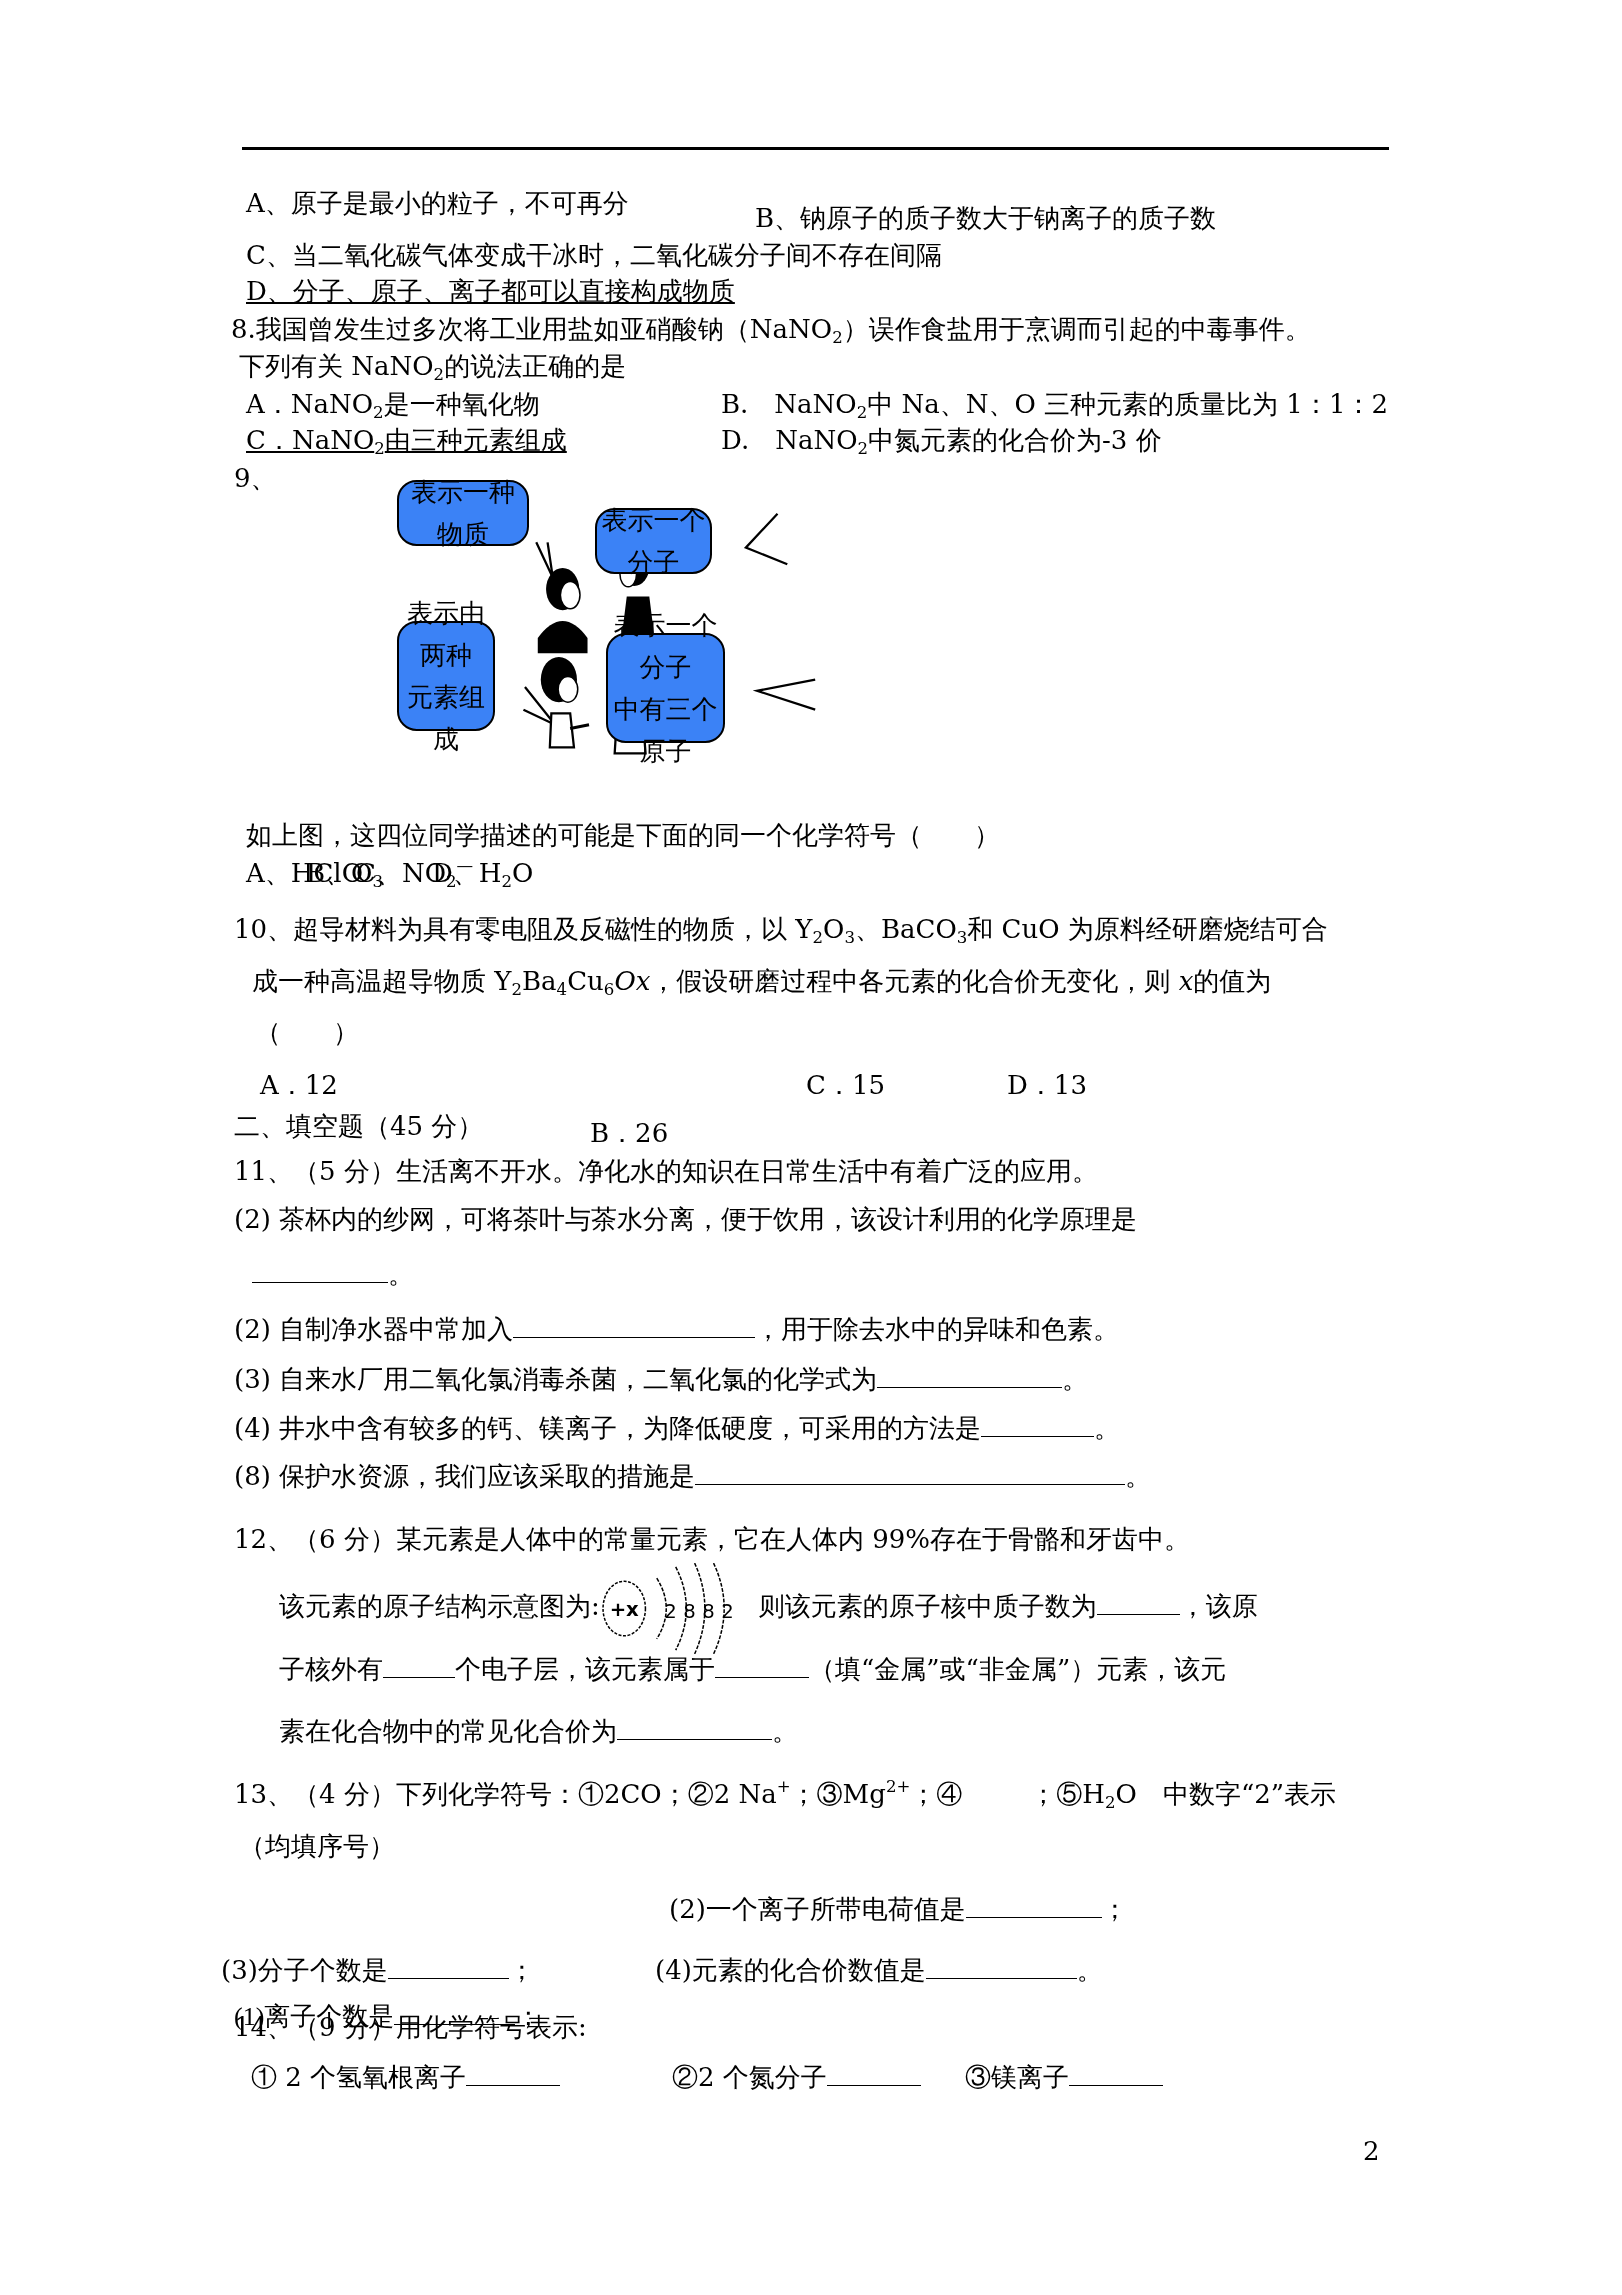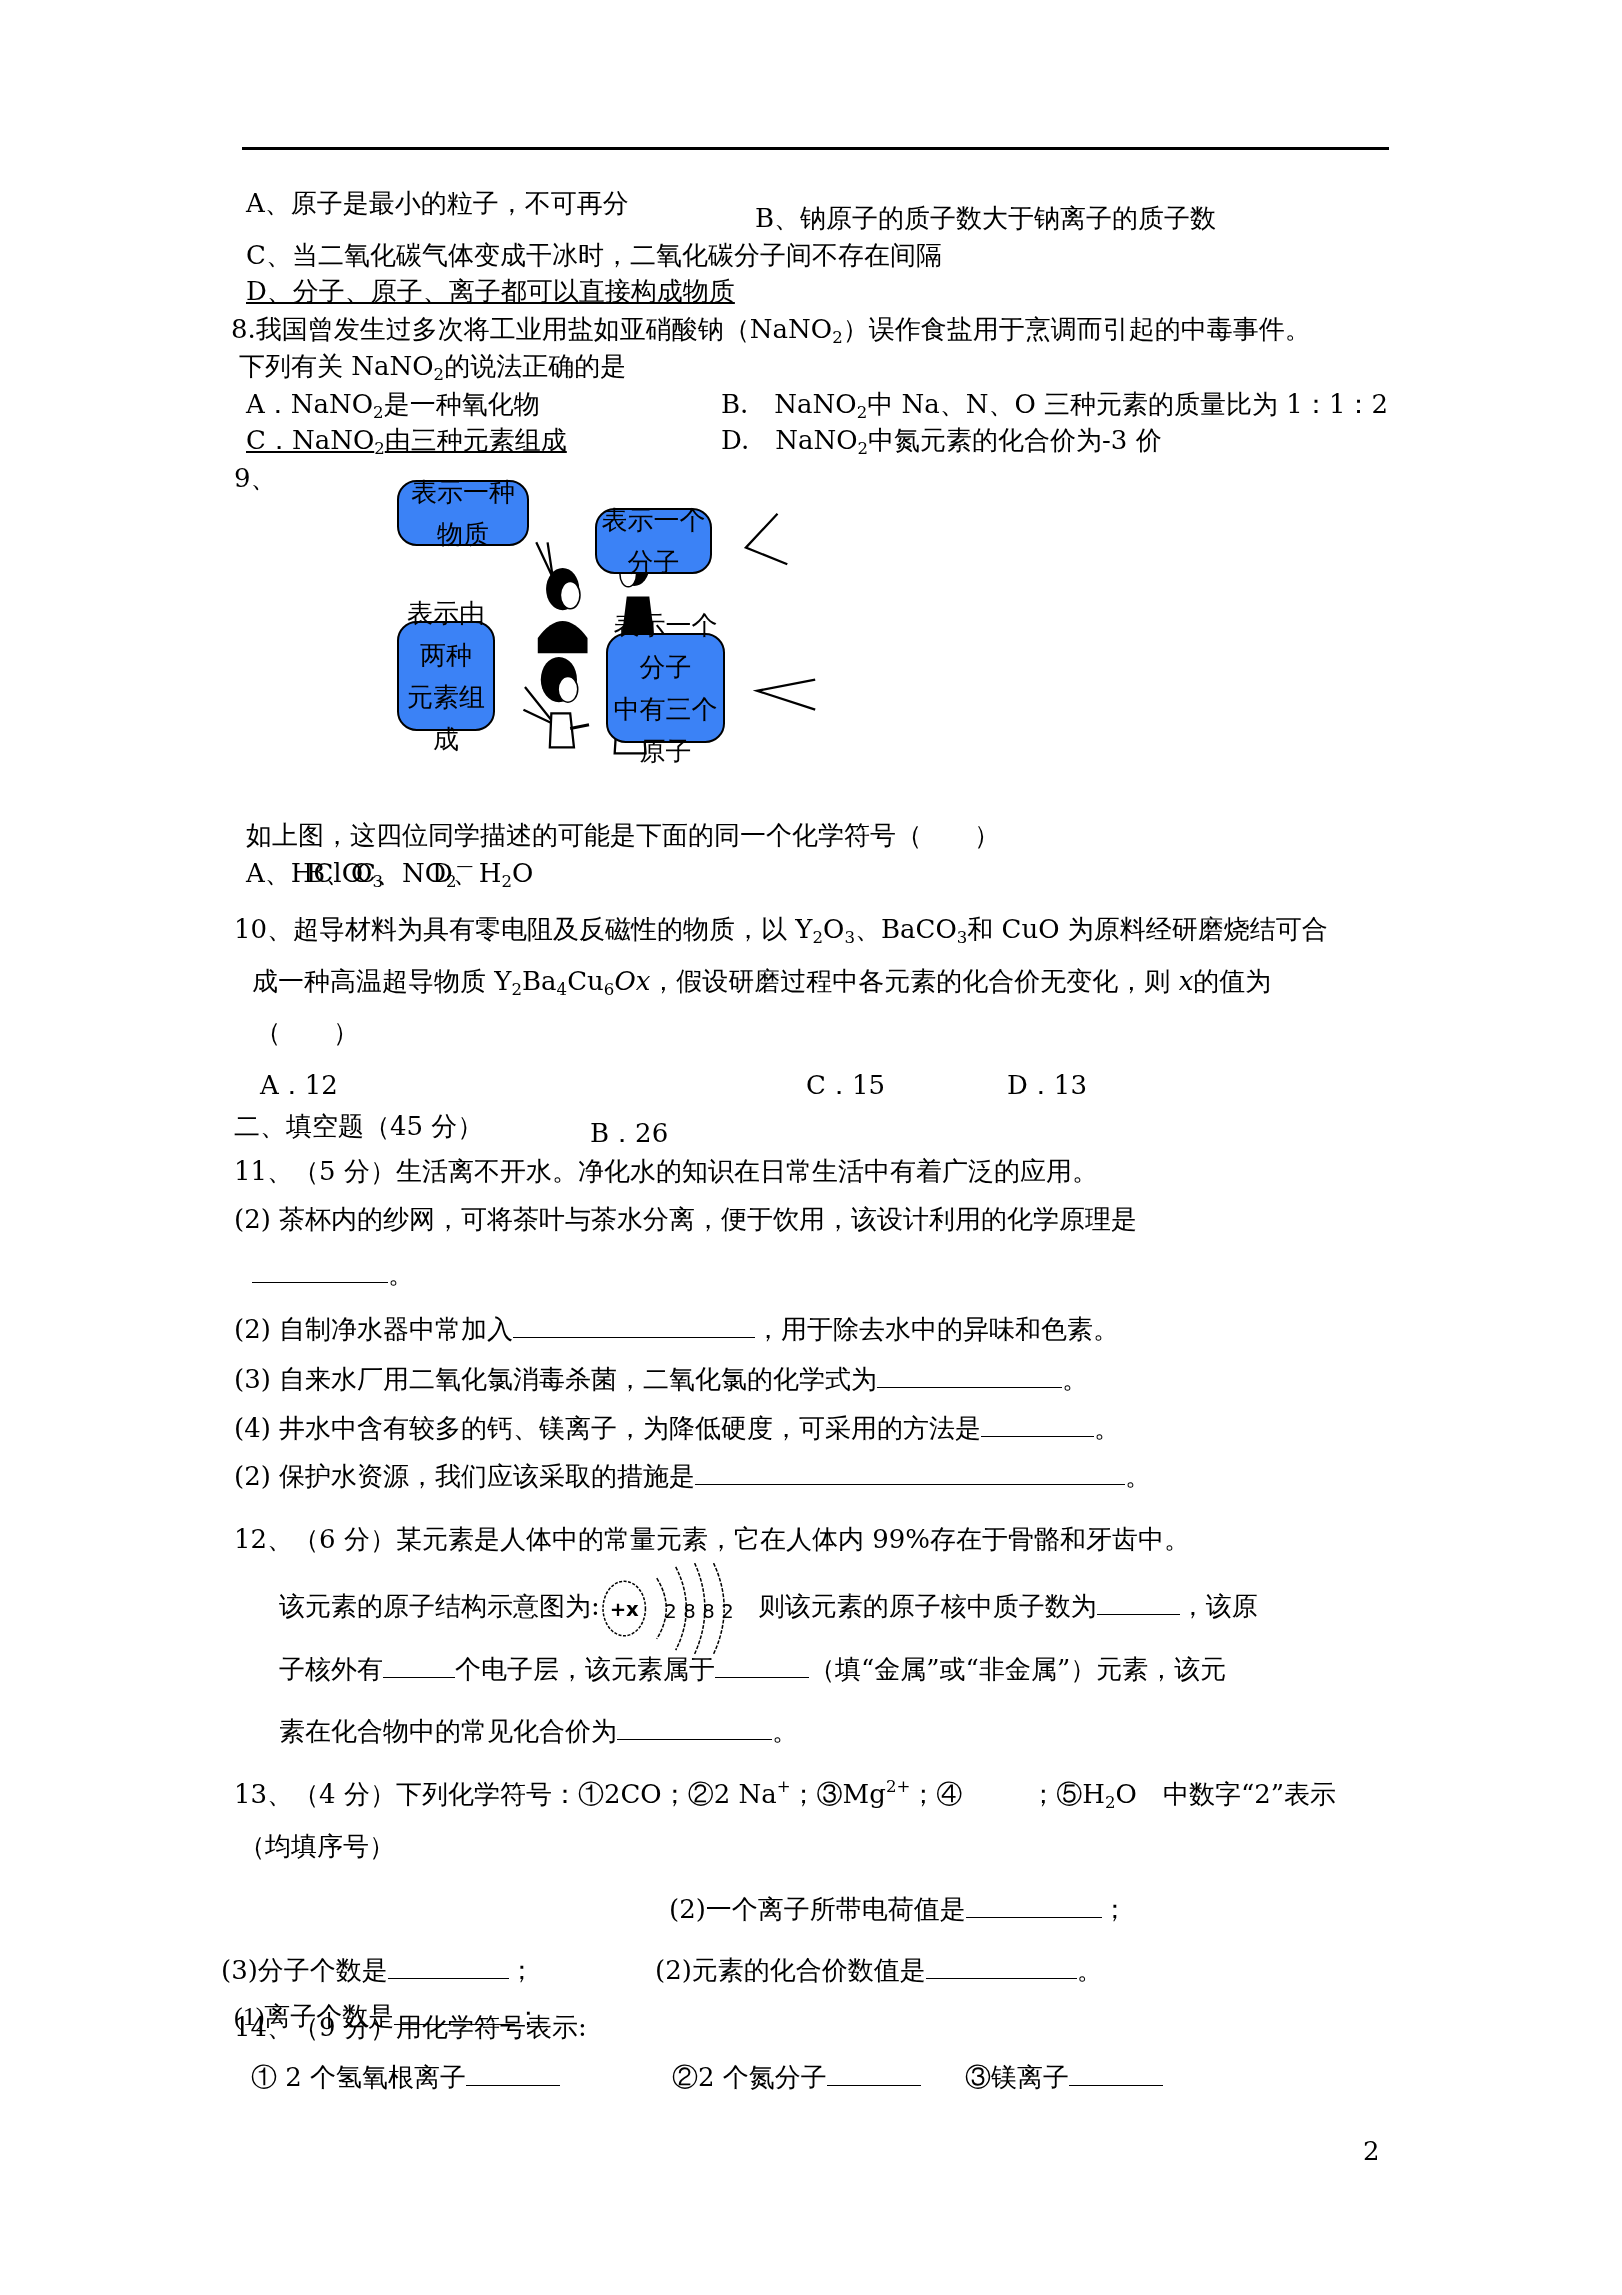--- a/index.html
+++ b/index.html
@@ -138,7 +138,7 @@
   <span>(4)  井水中含有较多的钙、镁离子，为降低硬度，可采用的方法是</span><span class="blank" style="width:113px"></span><span>。</span>
 </div>
 <div class="ln" style="left:234px;top:1460px;">
-  <span>(2)  保护水资源，我们应该采取的措施是</span><span class="blank" style="width:430px"></span><span>。</span>
+  <span>(8)  保护水资源，我们应该采取的措施是</span><span class="blank" style="width:430px"></span><span>。</span>
 </div>
 
 <div class="ln" style="left:234px;top:1523px;">12、（6 分）某元素是人体中的常量元素，它在人体内 99%存在于骨骼和牙齿中。</div>

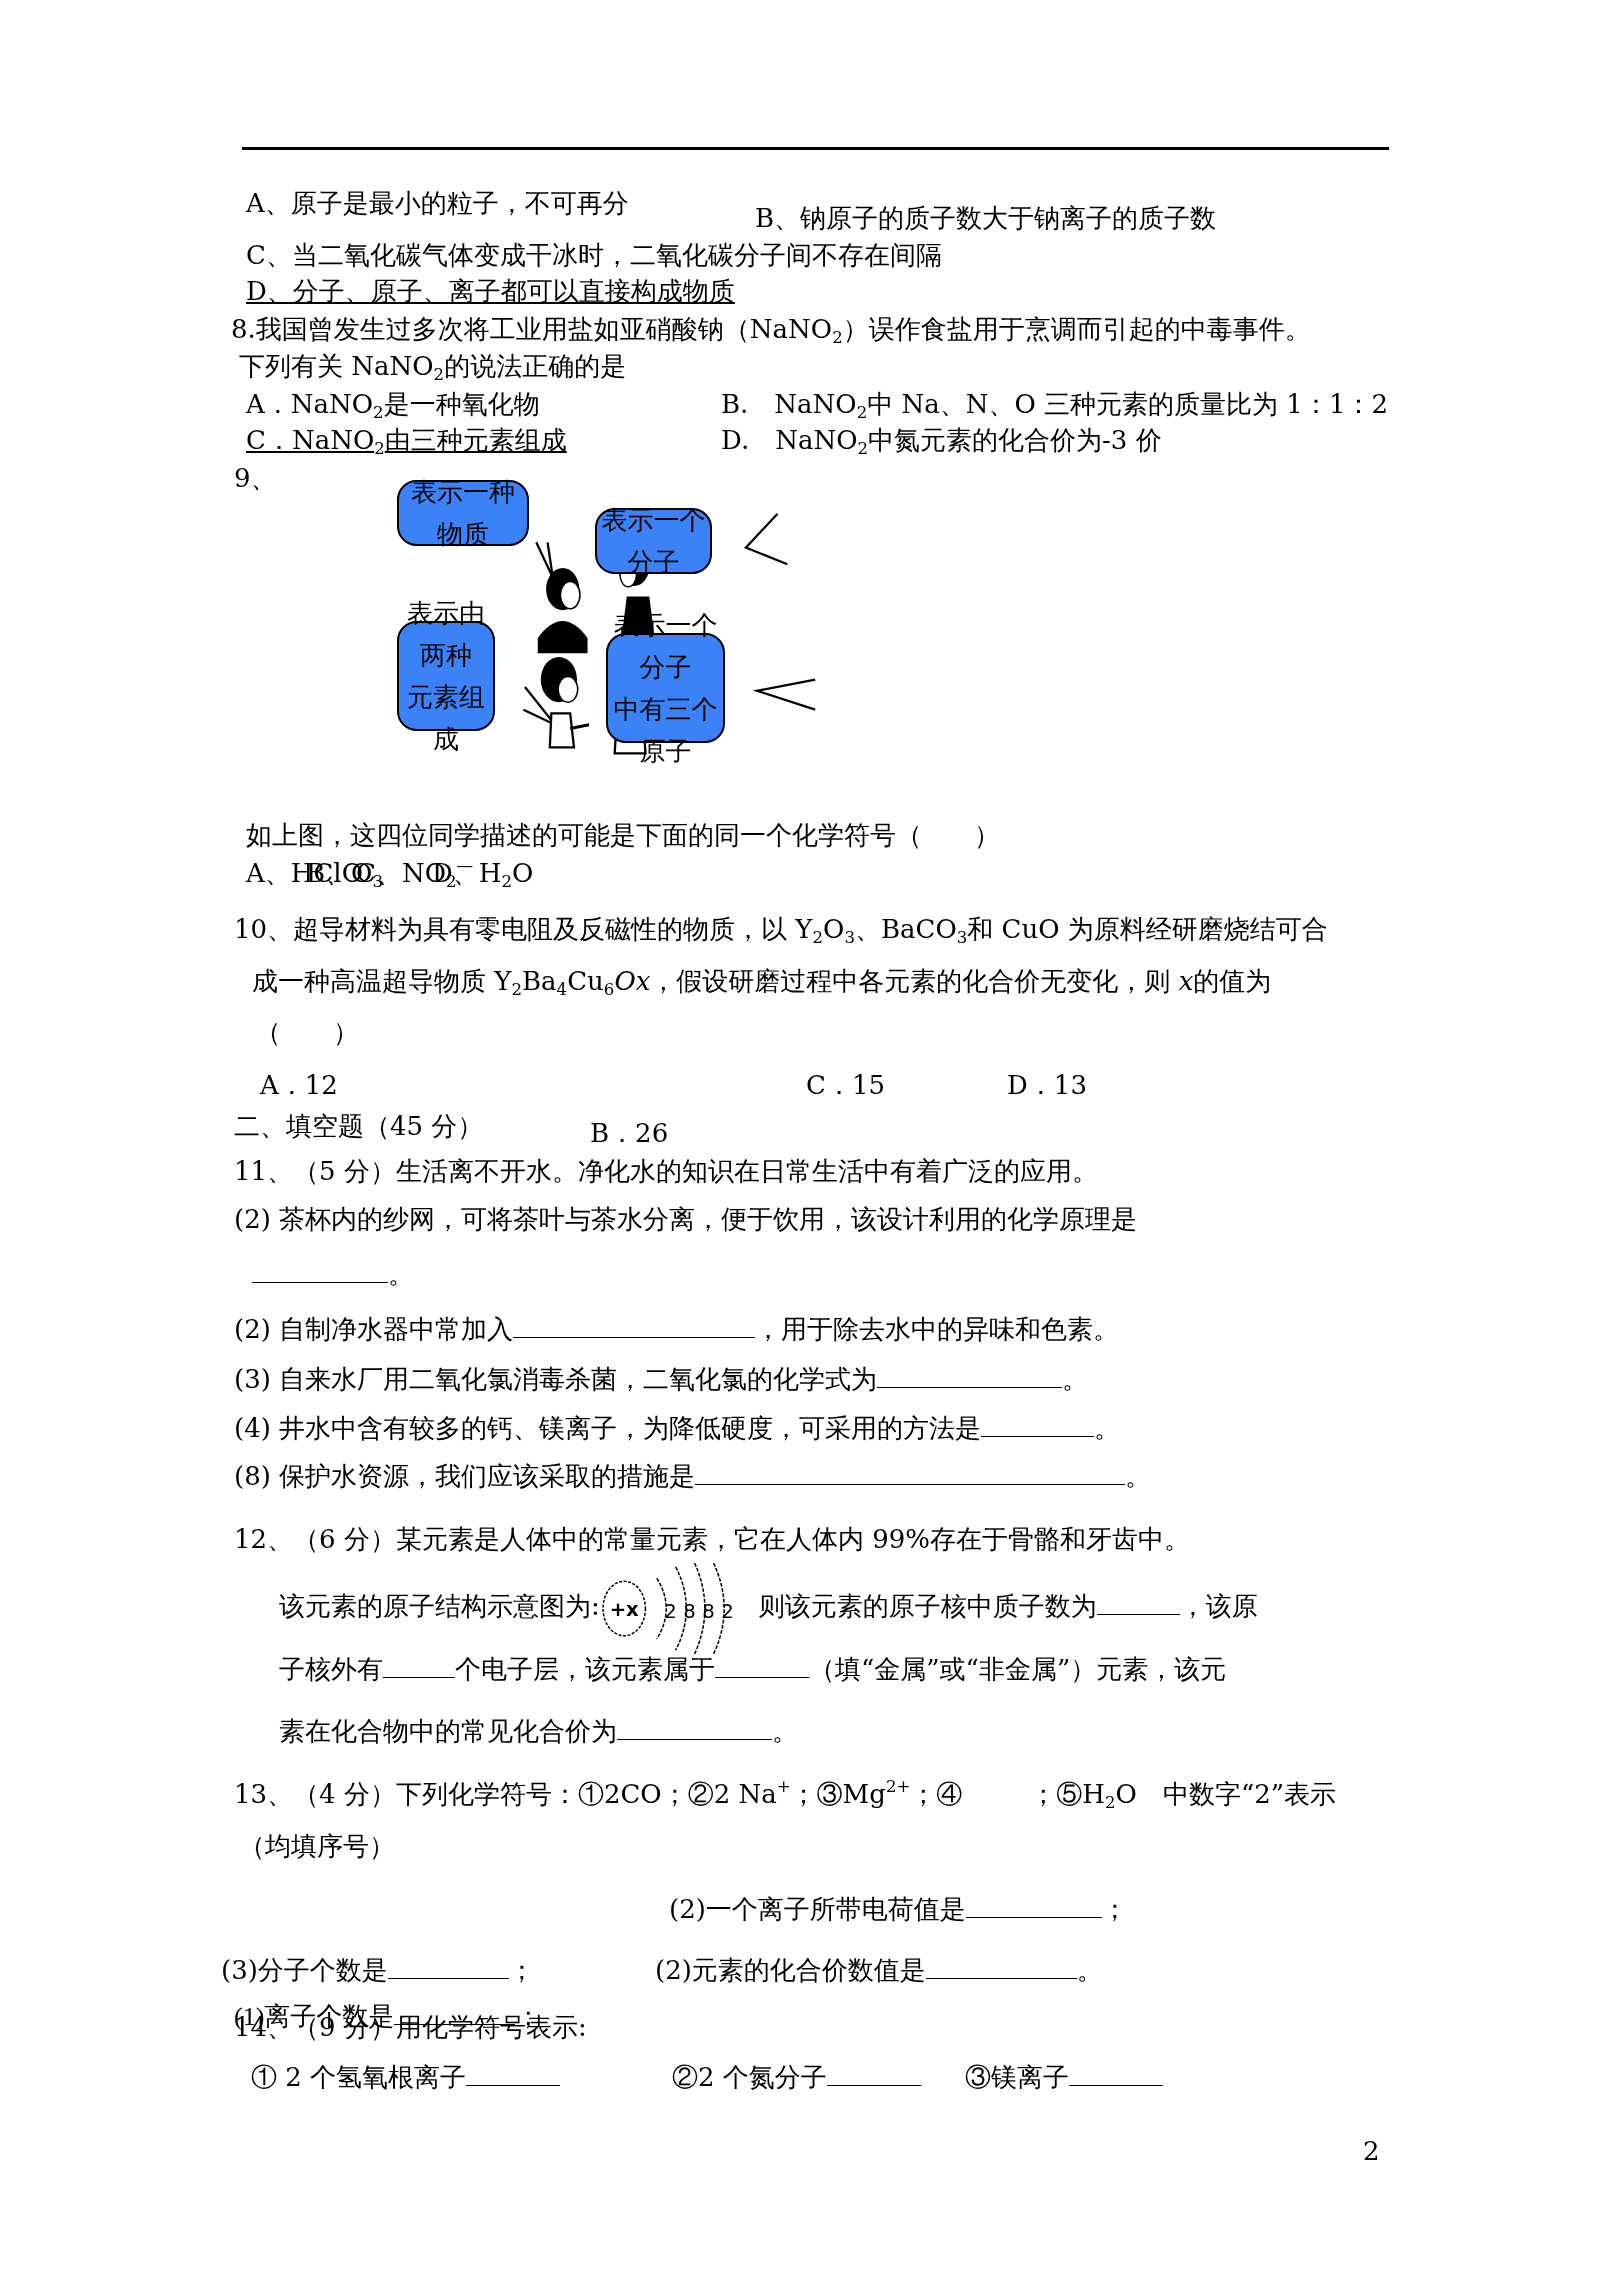--- a/index.html
+++ b/index.html
@@ -177,7 +177,7 @@
   <span>(3)分子个数是</span><span class="blank" style="width:121px"></span><span>；</span>
 </div>
 <div class="ln" style="left:655px;top:1954px;">
-  <span>(2)元素的化合价数值是</span><span class="blank" style="width:151px"></span><span>。</span>
+  <span>(4)元素的化合价数值是</span><span class="blank" style="width:151px"></span><span>。</span>
 </div>
 
 <div class="ln" style="left:234px;top:2011px;">14、（9 分）用化学符号表示:</div>

